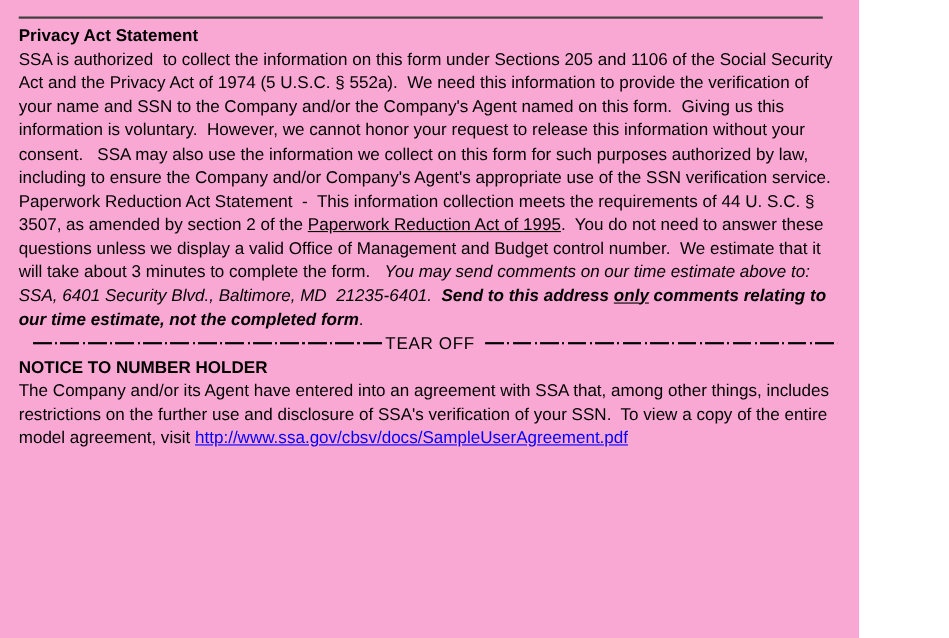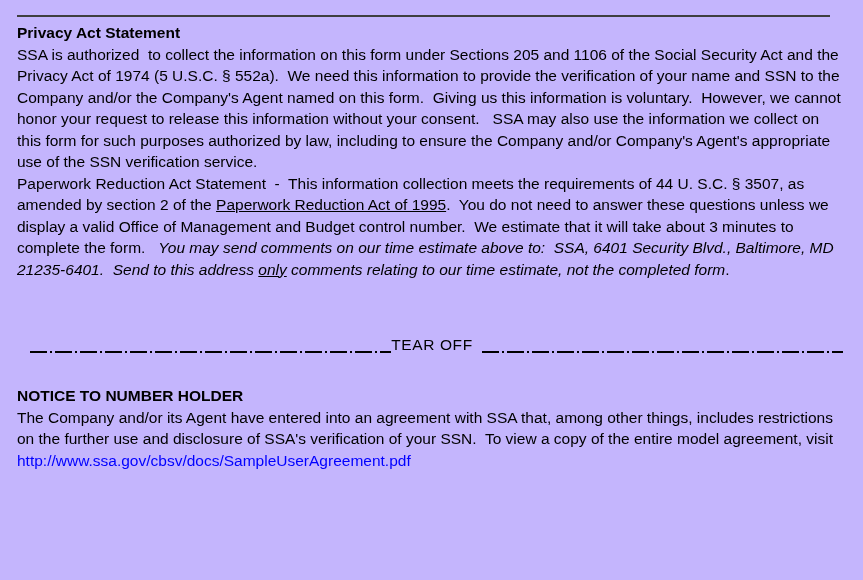--- a/index.html
+++ b/index.html
@@ -10,9 +10,9 @@
   .page {
     position: relative;
     box-sizing: border-box;
-    width: 863px;
+    width: 781px;
     height: 580px;
-    background: #c4b5fd;
+    background: #f9a8d4;
     color: #000000;
     font-family: "Liberation Sans", sans-serif;
     font-size: 15.5px;

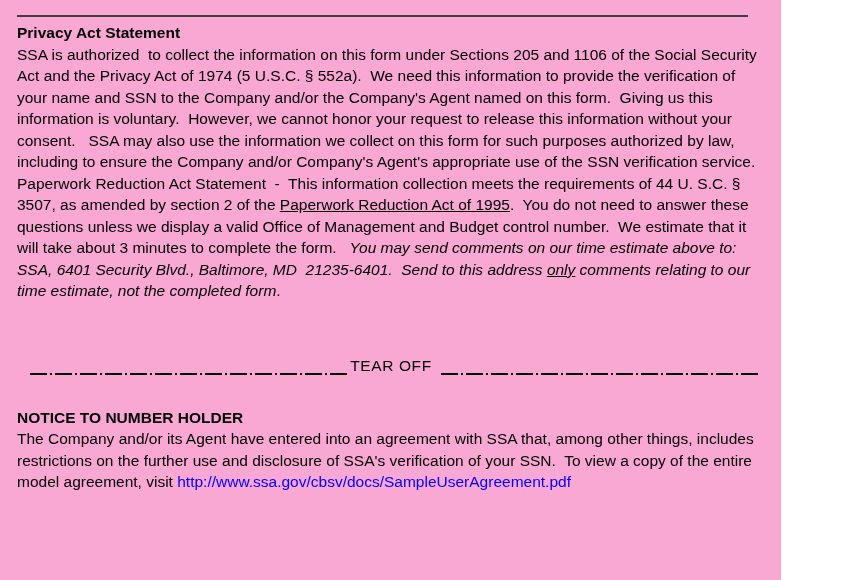--- a/index.html
+++ b/index.html
@@ -40,7 +40,7 @@
   }
   .ul { text-decoration: underline; text-align: center; }
   .it { font-style: italic; }
-  .bi { font-style: italic; font-weight: normal; }
+  .bi { font-style: italic; font-weight: bold; }
   .inline-bold { font-weight: normal; }
 
   .tearoff-row {

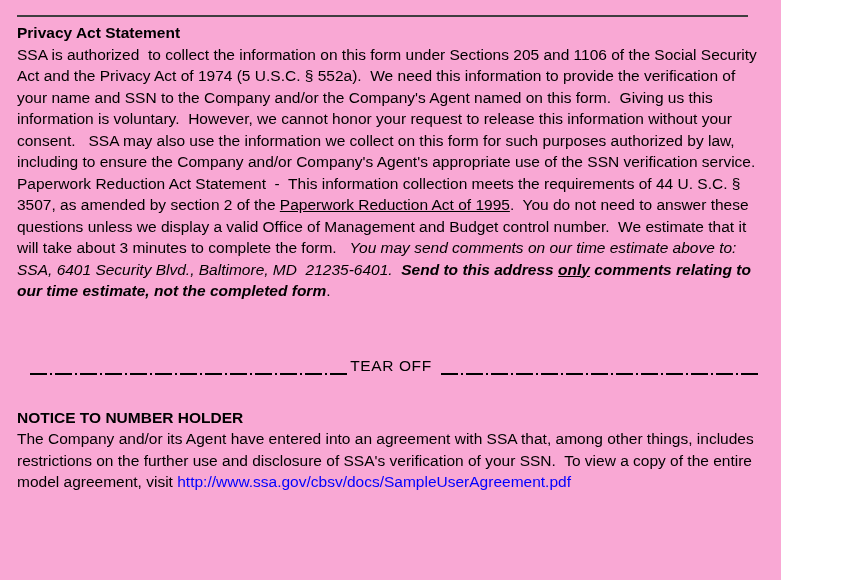--- a/index.html
+++ b/index.html
@@ -45,8 +45,7 @@
 
   .tearoff-row {
     display: flex;
-    align-items: flex-end;
-    margin-top: 53px;
+    align-items: center;
     height: 22px;
   }
   .tear-dashes {

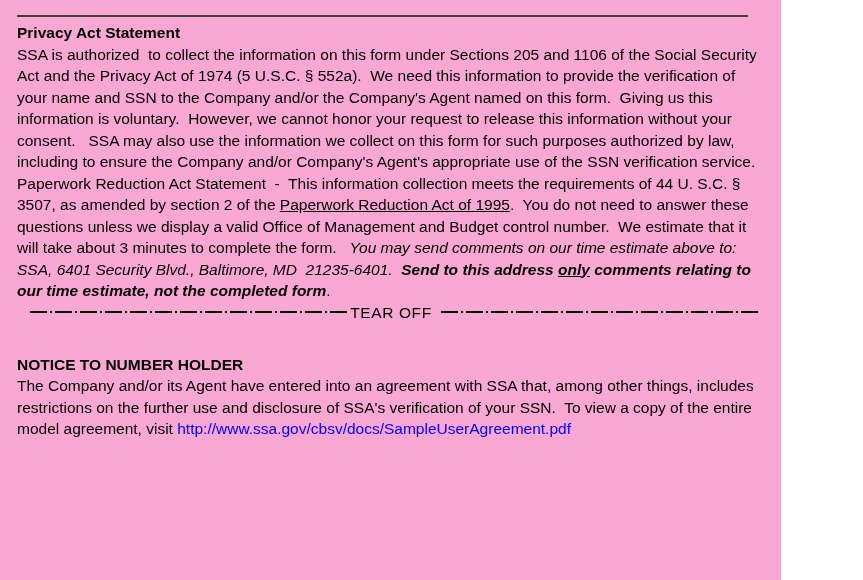--- a/index.html
+++ b/index.html
@@ -67,7 +67,7 @@
     white-space: pre;
   }
 
-  .notice-section { margin-top: 30px; }
+  .notice-section { }
 
   a.doc-link {
     cursor: pointer;

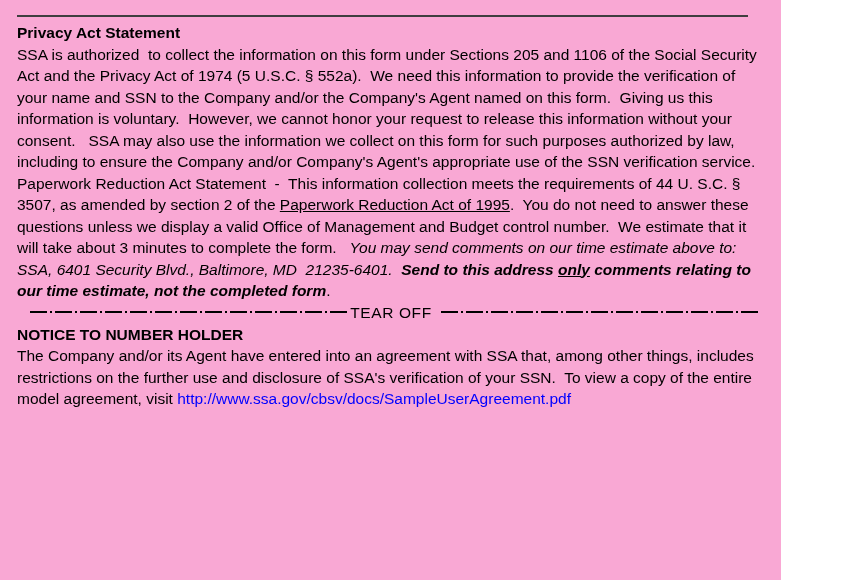--- a/index.html
+++ b/index.html
@@ -70,6 +70,7 @@
   .notice-section { }
 
   a.doc-link {
+    text-decoration: underline;
     cursor: pointer;
   }
 </style>

